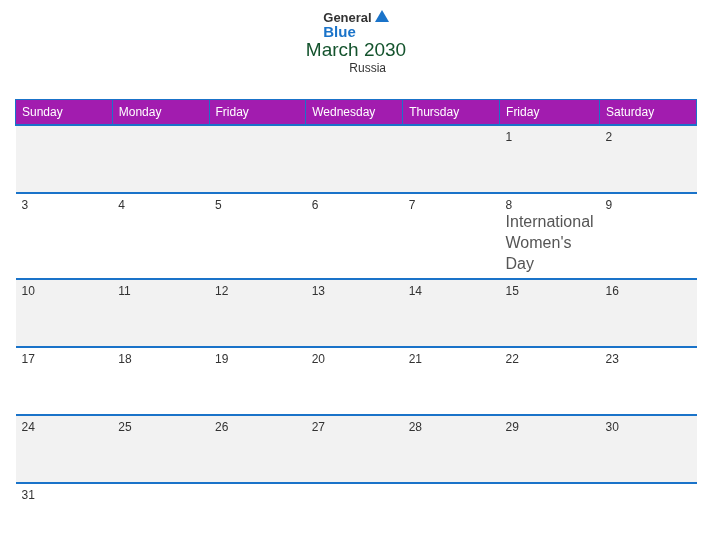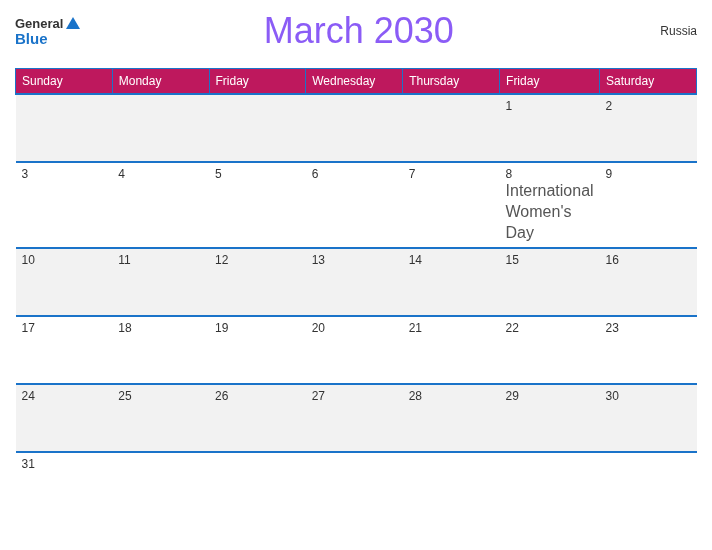--- a/index.html
+++ b/index.html
@@ -20,7 +20,8 @@
       display: flex;
       align-items: center;
       justify-content: flex-end;
-      margin-bottom: 16px;
+      margin-bottom: 24px;
+      flex-direction: column;
     }
     .logo {
       display: flex;

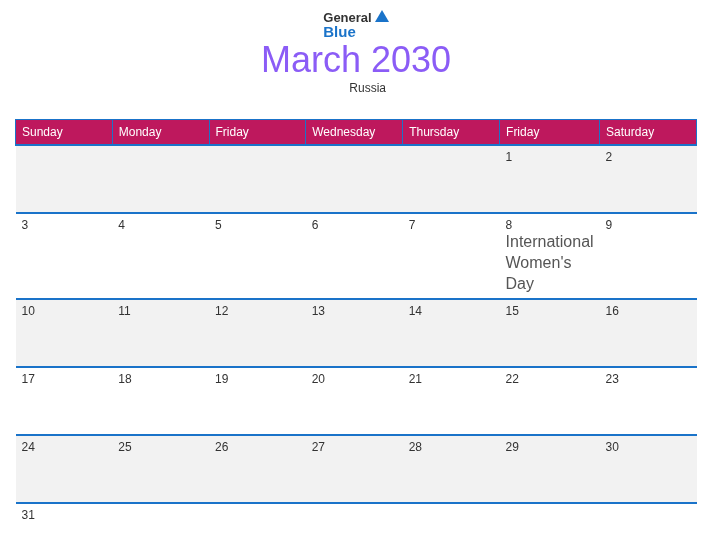--- a/index.html
+++ b/index.html
@@ -54,9 +54,9 @@
       margin-bottom: 2px;
     }
     .title {
-      font-size: 36px;
+      font-size: 19px;
       font-weight: normal;
-      color: #8b5cf6;
+      color: #14532d;
       text-align: center;
       flex: 1;
     }

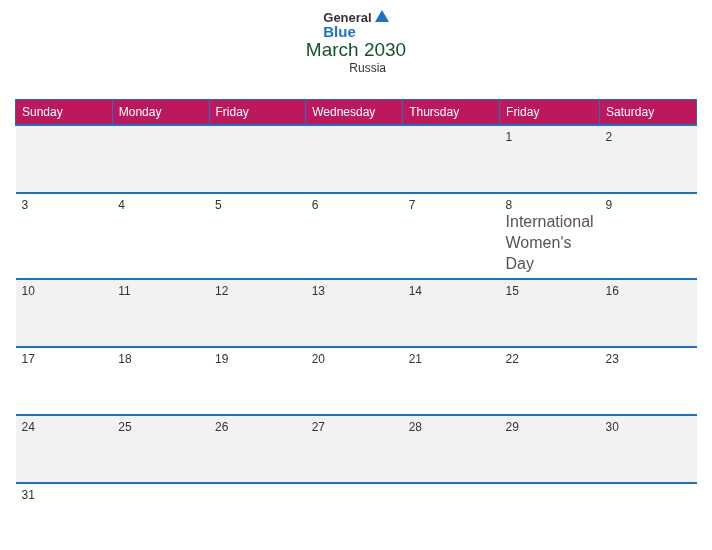--- a/index.html
+++ b/index.html
@@ -72,7 +72,7 @@
       border-collapse: collapse;
     }
     .calendar thead tr {
-      background: #be185d;
+      background: #a21caf;
     }
     .calendar thead th {
       color: #fff;

